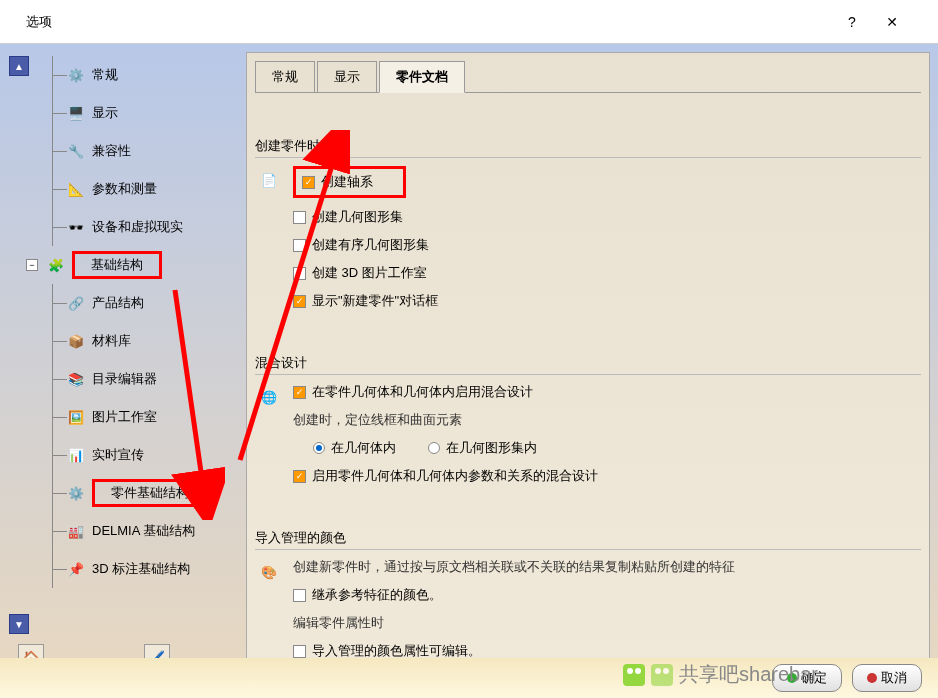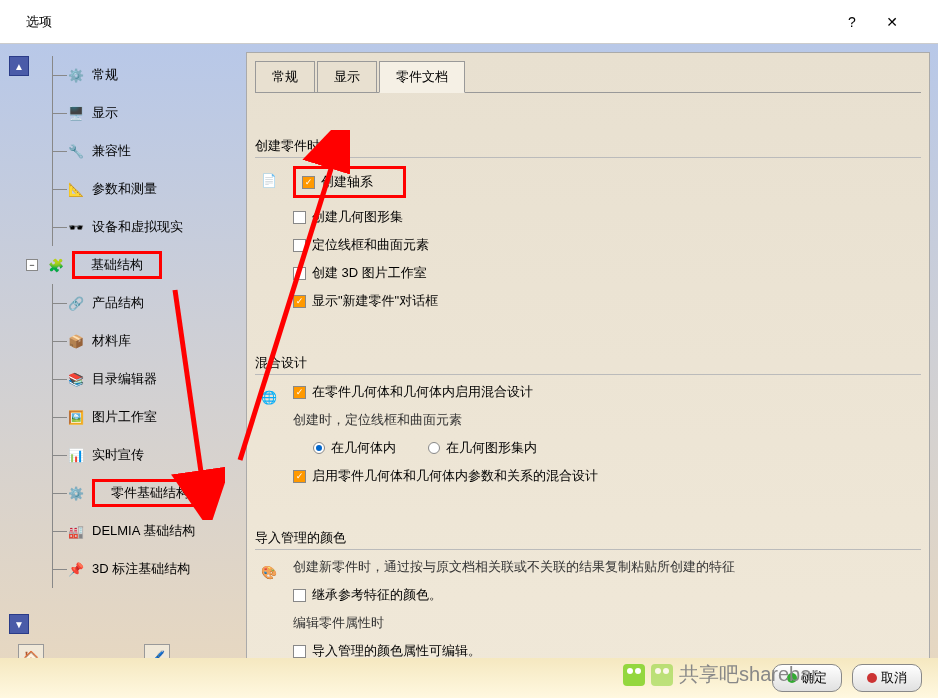--- a/index.html
+++ b/index.html
@@ -32,7 +32,7 @@
 
 .tabs { display: flex; border-bottom: 1px solid #999; margin-bottom: 12px; }
 .tab { padding: 6px 16px; border: 1px solid #999; border-bottom: none; background: #e8e0d0; margin-right: 2px; }
-.tab.active { background: #f5f0e5; border-bottom: 1px solid #f5f0e5; margin-bottom: -1px; }
+.tab.active { background: #f5f0e5; border-bottom: 1px solid #f5f0e5; margin-bottom: -1px; font-weight: bold; }
 
 .group { margin-bottom: 18px; }
 .group-title { font-size: 13px; margin-bottom: 8px; border-bottom: 1px solid #bbb; padding-bottom: 2px; margin-top: 44px; }

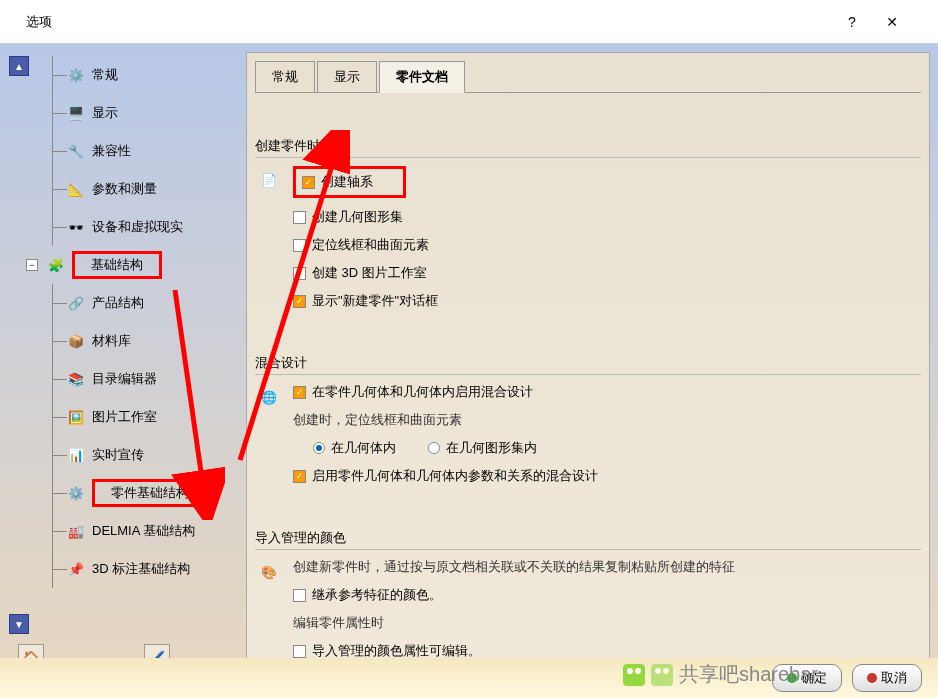--- a/index.html
+++ b/index.html
@@ -184,7 +184,7 @@
             </div>
             <div class="opt">
               <span class="chk"></span>
-              <span>定位线框和曲面元素</span>
+              <span>创建有序几何图形集</span>
             </div>
             <div class="opt">
               <span class="chk"></span>

